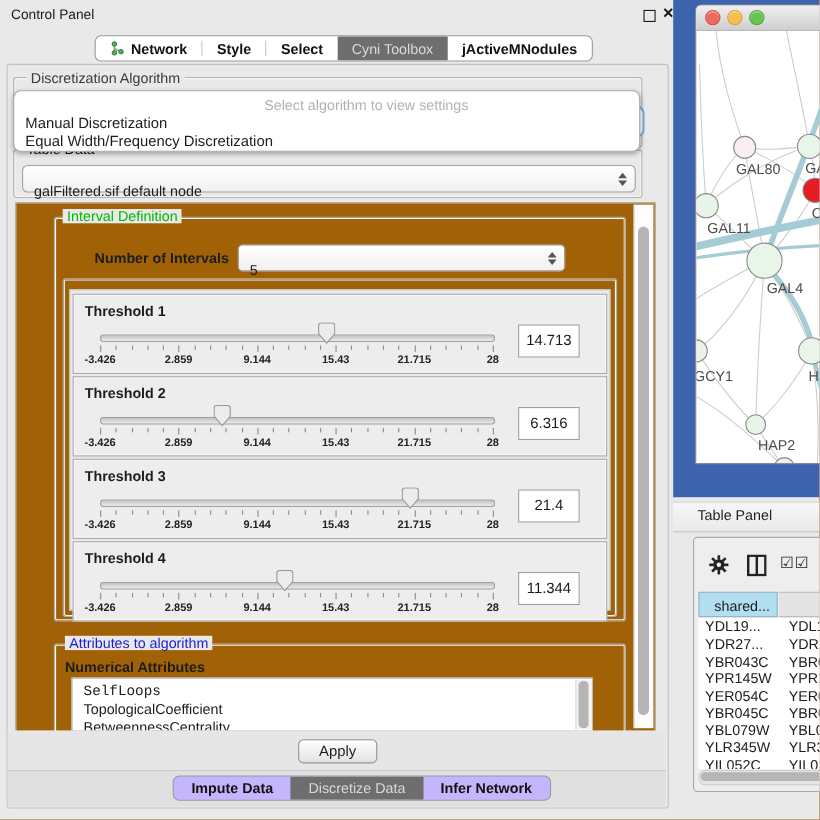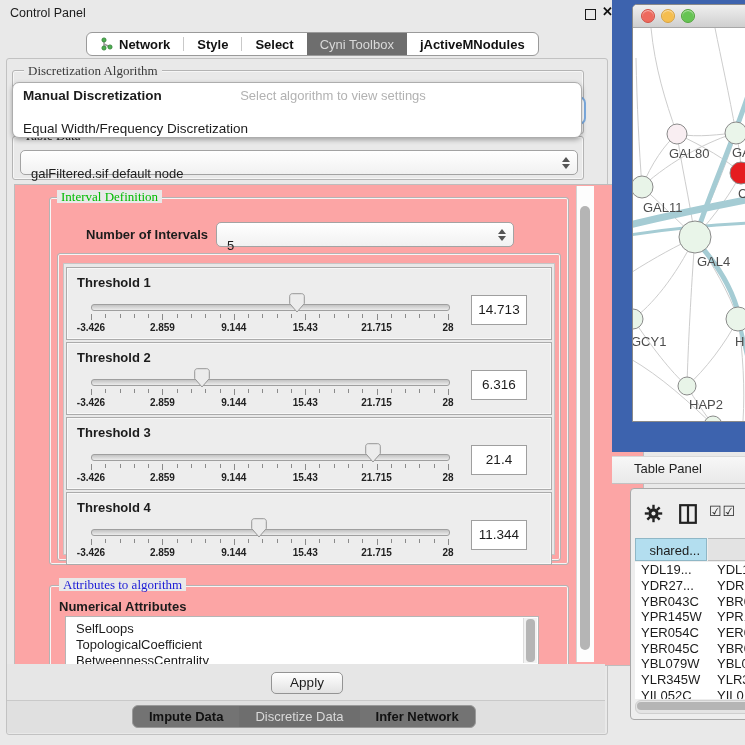--- a/index.html
+++ b/index.html
@@ -18,7 +18,7 @@
   .tab-sep{width:1px;background:#c9c9c9;margin:4px 0;}
   #content-panel{left:6px;top:58px;width:600px;height:675px;border:1px solid #c2c2c2;border-radius:3px;background:#e9e9e9;}
   .grp{border:1px solid #b4b4b4;border-radius:3px;box-shadow:inset 0 0 0 1px #f6f6f6;}
-  .grp-title{position:absolute;background:#e9e9e9;padding:0 4px;font-size:13px;line-height:13px;font-family:Liberation Serif, serif;}
+  .grp-title{position:absolute;background:#e9e9e9;padding:0 4px;font-size:13px;line-height:13px;}
   
   #algo-grp{left:12px;top:70px;width:570px;height:62px;}
   #algo-grp-title{left:24px;top:64px;color:#3a3a3a;}

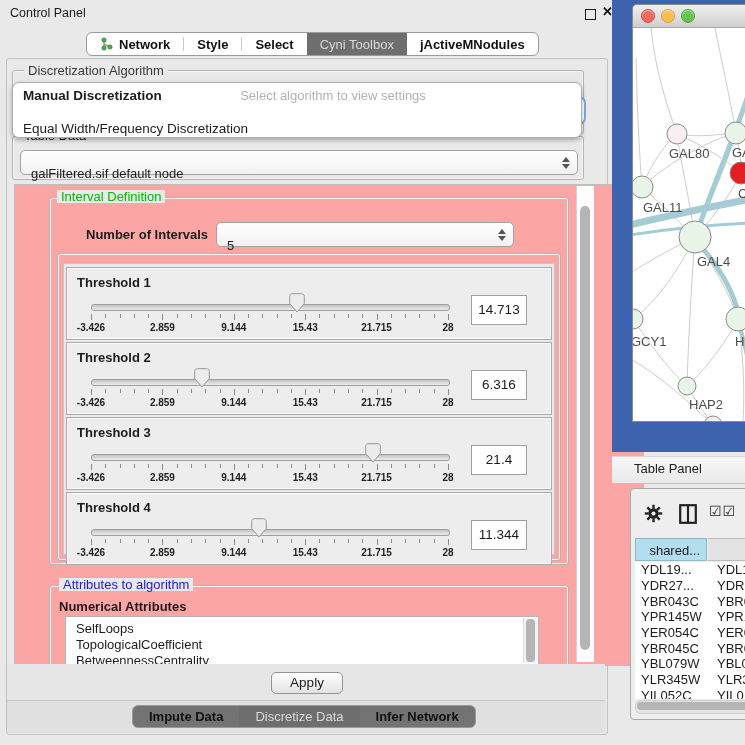--- a/index.html
+++ b/index.html
@@ -28,7 +28,7 @@
       border-radius:7px;box-shadow:0 2px 5px rgba(0,0,0,0.3);z-index:5;}
   #popup-placeholder{left:0;top:5px;width:100%;text-align:center;font-size:13px;color:#b2b2b2;padding-left:36px;}
   .popup-item{left:4px;width:556px;font-size:13.5px;padding:1px 6px;white-space:nowrap;}
-  #popup-item-0{top:4px;font-weight:bold;}
+  #popup-item-0{top:20px;font-weight:normal;}
   #popup-item-1{top:37px;}
   
   #tabledata-grp{left:12px;top:136px;width:570px;height:42px;}

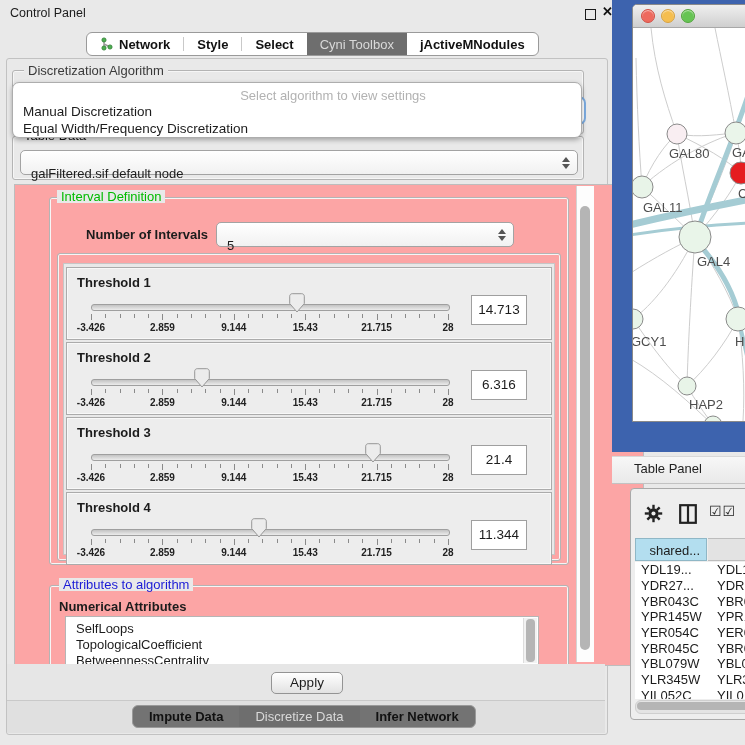--- a/index.html
+++ b/index.html
@@ -41,7 +41,7 @@
   .spin-dn{width:0;height:0;border-left:4px solid transparent;border-right:4px solid transparent;border-top:5px solid #555;}
   #tabledata-combo{left:20px;top:150px;width:556px;height:23px;}
   
-  #scrollpane{left:14px;top:184px;width:580px;height:480px;border:1px solid #bdbdbd;background:#fca5a5;overflow:hidden;padding-left:48px;}
+  #scrollpane{left:14px;top:184px;width:580px;height:480px;border:1px solid #bdbdbd;background:#a16207;overflow:hidden;}
   #vscroll-track{left:561px;top:1px;width:17px;height:476px;background:#fdfdfd;border-left:1px solid #d4d4d4;}
   #vscroll-thumb{left:3px;top:20px;width:10px;height:444px;background:#b5b5b5;border-radius:5px;}
   

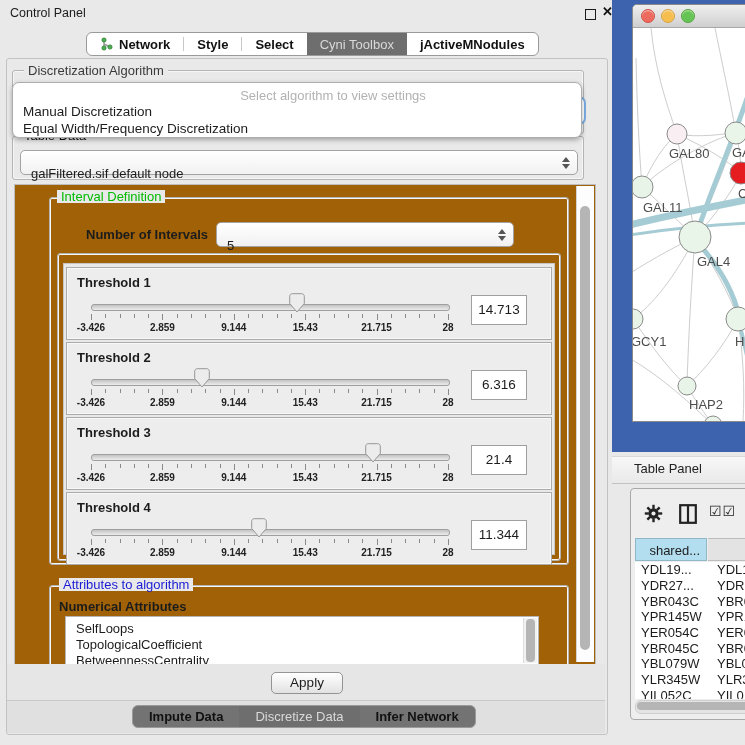--- a/index.html
+++ b/index.html
@@ -356,7 +356,7 @@
     <div class="abs" id="attr-scroll">
       <div class="abs" id="attr-thumb"></div>
     </div>
-  <div class="attr-item" style="top: 4px;">SelfLoops</div>
+  <div class="attr-item" style="top: 4px; font-family: Liberation Mono, monospace;">SelfLoops</div>
       <div class="attr-item" style="top: 20px;">TopologicalCoefficient</div>
       <div class="attr-item" style="top: 36px;">BetweennessCentrality</div>
     </div>

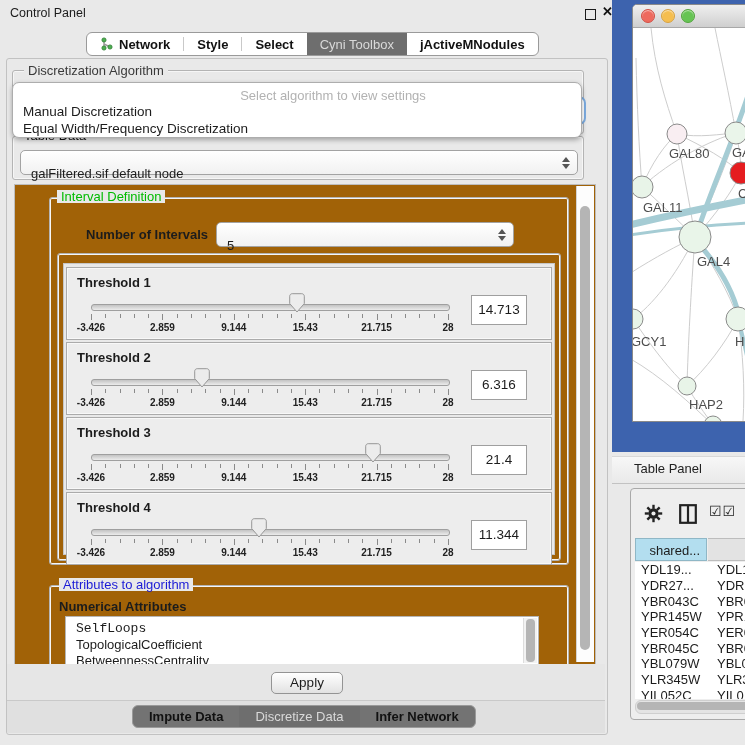--- a/index.html
+++ b/index.html
@@ -74,7 +74,7 @@
   #apply-btn{left:271px;top:672px;width:70px;height:20px;background:linear-gradient(#ffffff,#e2e2e2);
       border:1px solid #949494;border-radius:5px;font-size:13.5px;text-align:center;line-height:19px;}
   #bottom-strip{left:7px;top:700px;width:598px;height:32px;background:#e0e0e0;border-top:1px solid #c9c9c9;}
-  #bottom-tabbar{left:132px;top:705px;height:21px;display:flex;background:#737373;border:1px solid #9a9a9a;border-radius:6px;overflow:hidden;}
+  #bottom-tabbar{left:157px;top:705px;height:21px;display:flex;background:#c4b5fd;border:1px solid #9a9a9a;border-radius:6px;overflow:hidden;}
   .bottom-tab{display:flex;align-items:center;padding:0 16px;font-size:13px;font-weight:bold;color:#111;white-space:nowrap;}
   .bottom-tab.selected{background:#6e6e6e;color:#d9d9d9;font-weight:normal;}
   

